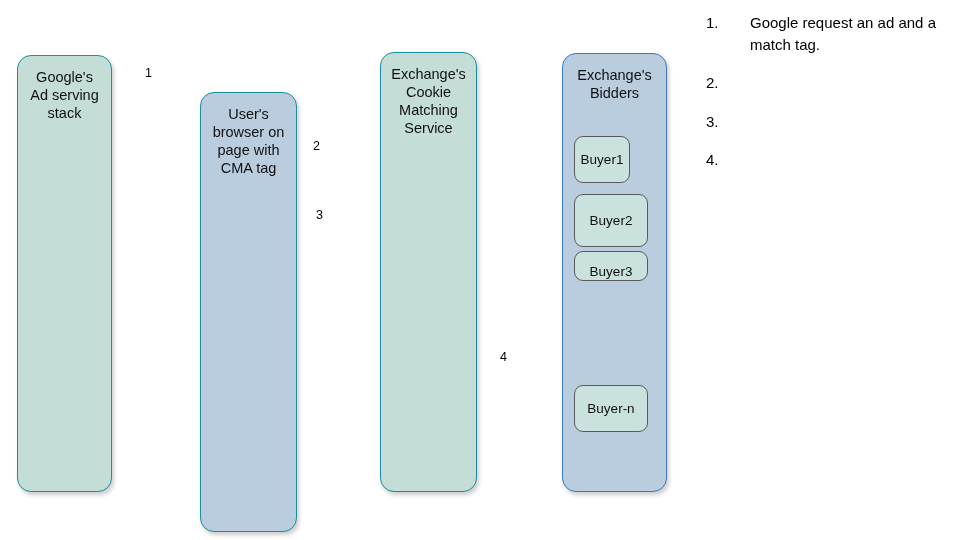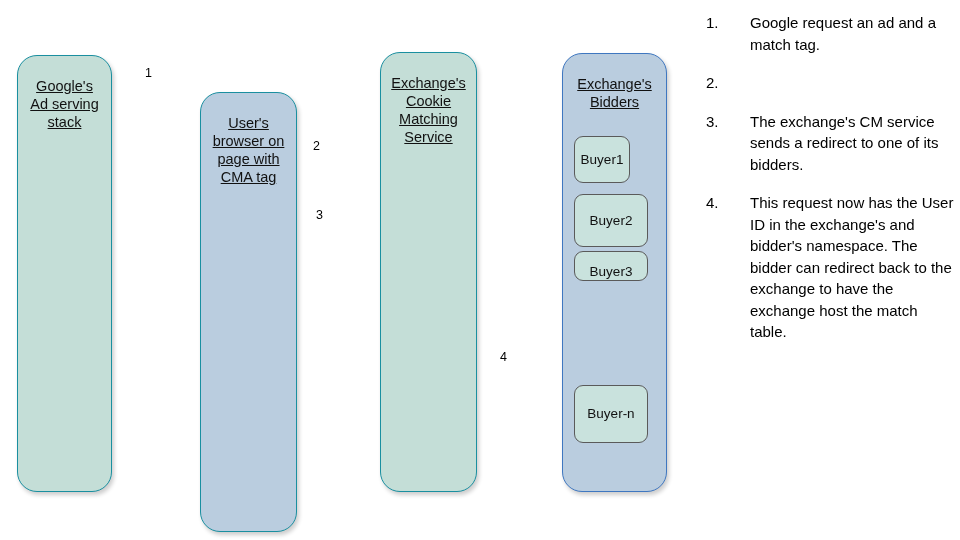--- a/index.html
+++ b/index.html
@@ -25,14 +25,13 @@
   .node {
     position: absolute;
     box-sizing: border-box;
-    border-radius: 20px;
+    border-radius: 14px;
     box-shadow: 2px 3px 4px rgba(0,0,0,0.20);
     text-align: center;
     font-size: 14.5px;
     line-height: 18px;
     color: #111111;
-    padding-top: 21px;
-    text-decoration: underline;
+    padding-top: 12px;
   }
   .node.green {
     background: #c4ded7;

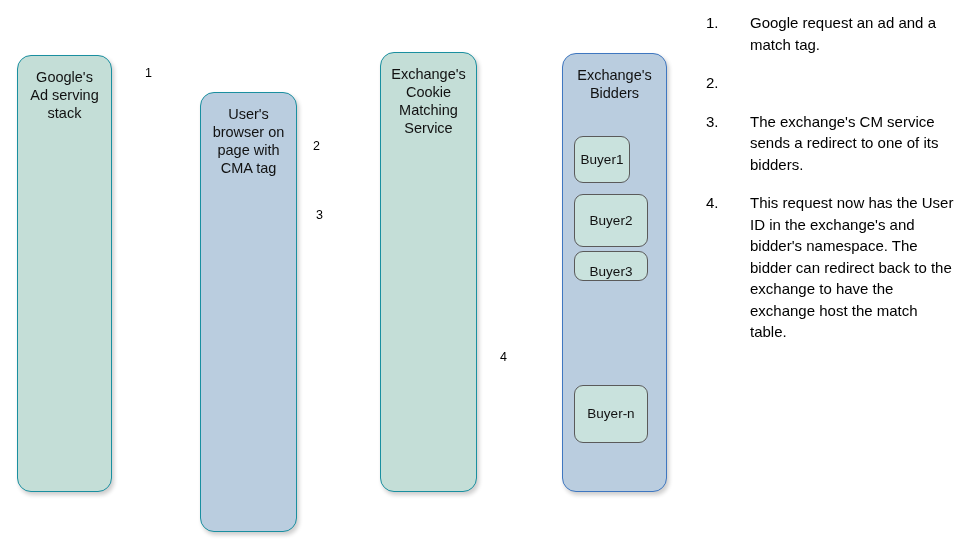--- a/index.html
+++ b/index.html
@@ -175,7 +175,6 @@
   </div>
   <div class="step">
     <div class="step-num">3.</div>
-    <div class="step-text">The exchange's CM service sends a redirect to one of its bidders.</div>
   </div>
   <div class="step">
     <div class="step-num">4.</div>

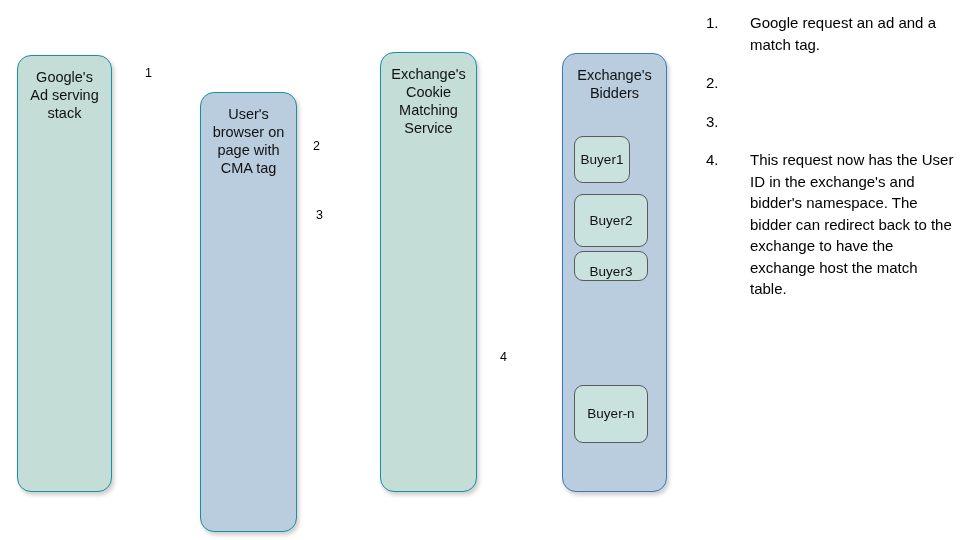--- a/index.html
+++ b/index.html
@@ -178,7 +178,6 @@
   </div>
   <div class="step">
     <div class="step-num">4.</div>
-    <div class="step-text">This request now has the User ID in the exchange's and bidder's namespace. The bidder can redirect back to the exchange to have the exchange host the match table.</div>
   </div>
 </div>
 

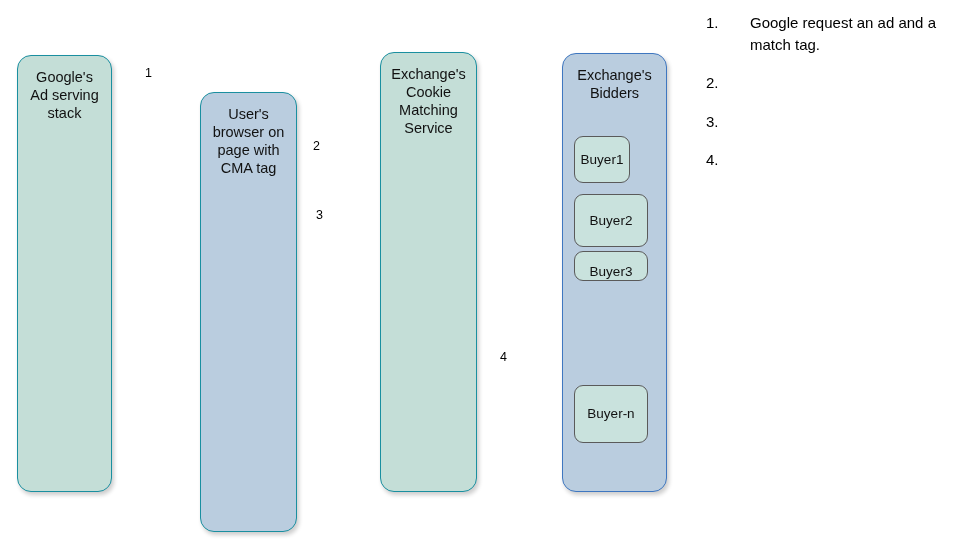--- a/index.html
+++ b/index.html
@@ -156,7 +156,7 @@
 <div class="buyer" style="left:574px; top:251px; width:74px; height:30px;align-items:flex-end;">
   <span>Buyer3</span>
 </div>
-<div class="buyer" style="left:574px; top:385px; width:74px; height:58px;">
+<div class="buyer" style="left:574px; top:385px; width:74px; height:47px;">
   <span>Buyer-n</span>
 </div>
 

